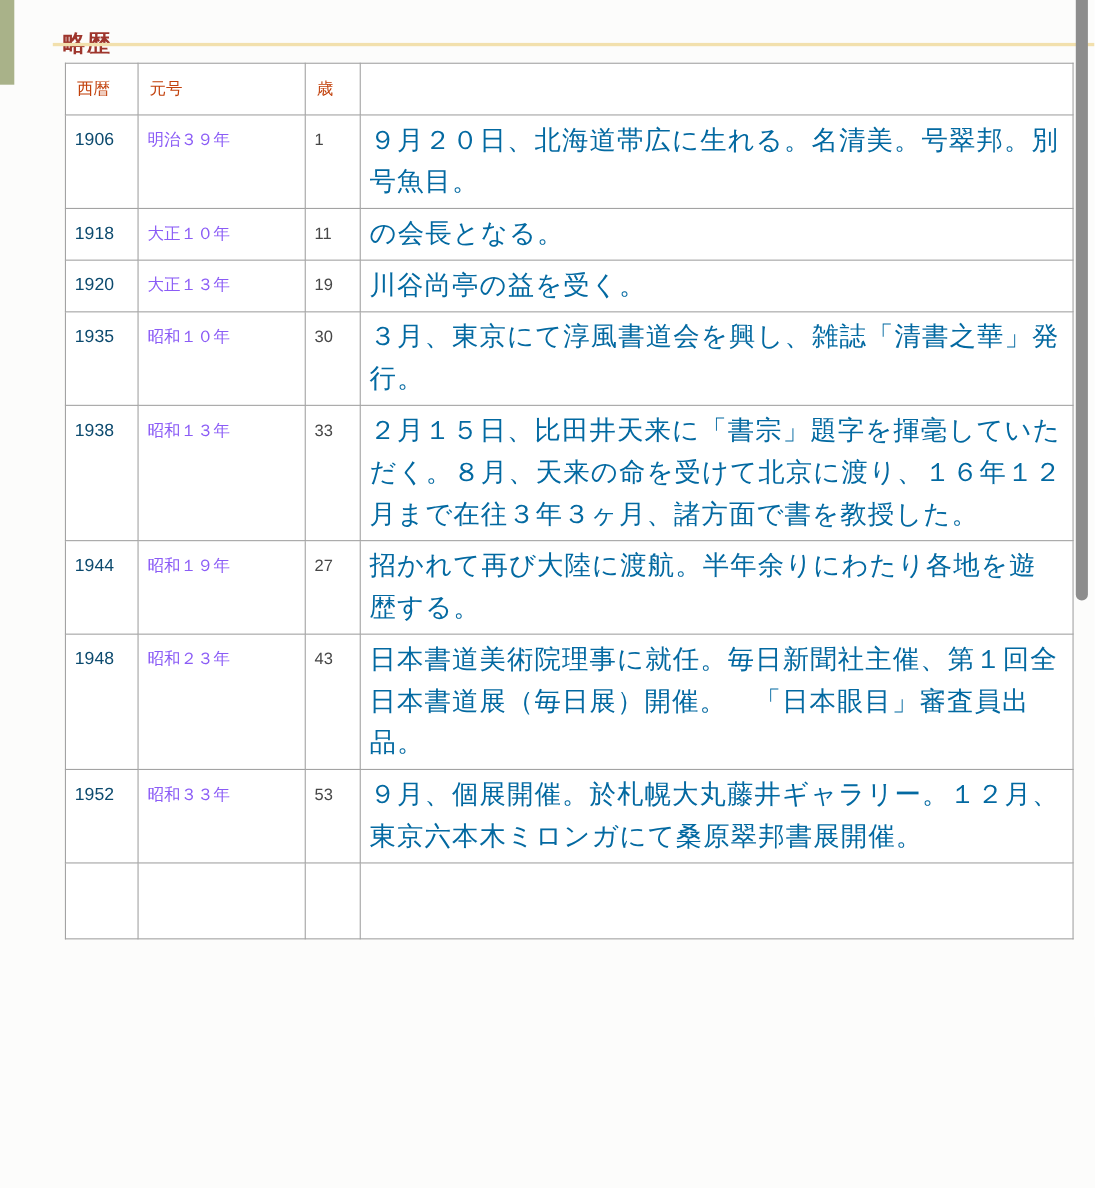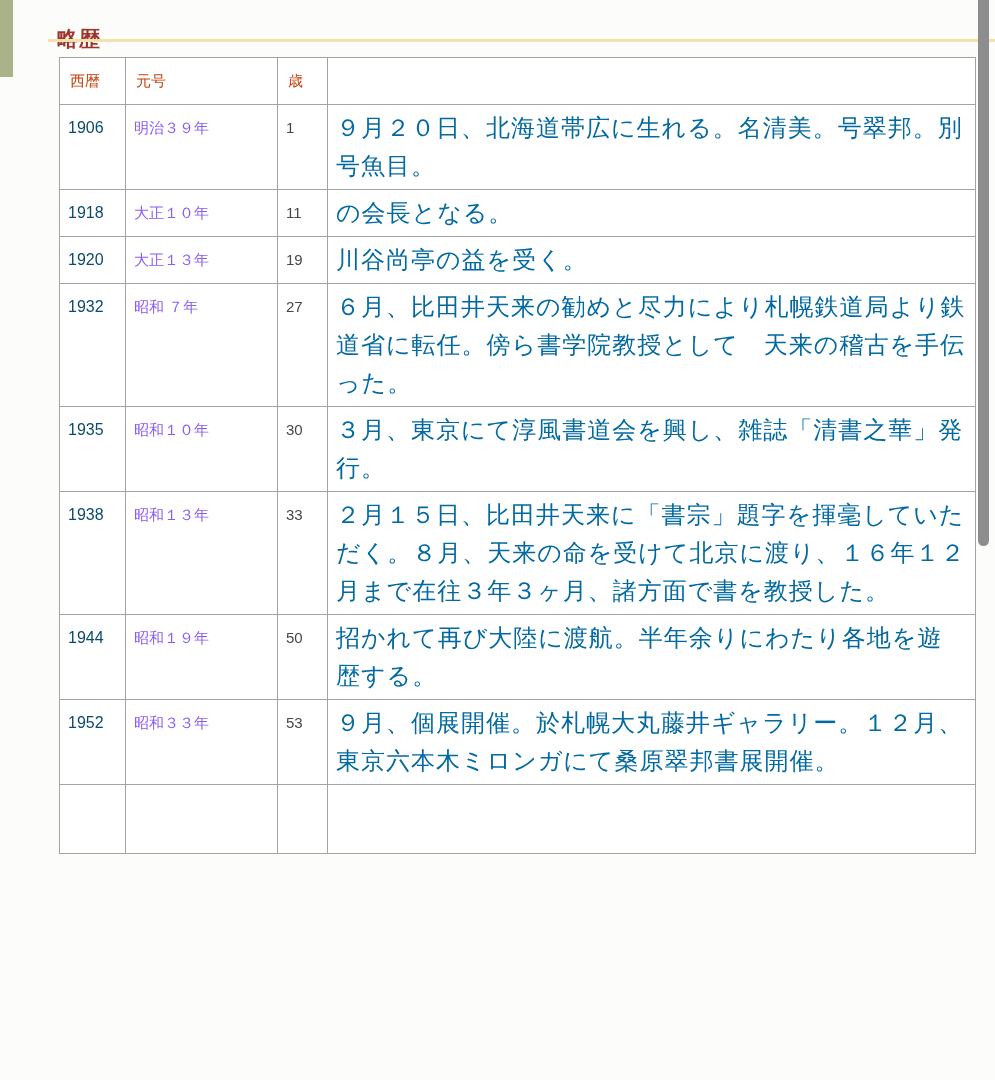--- a/index.html
+++ b/index.html
@@ -141,12 +141,6 @@
         <td class="cell-event">川谷尚亭の益を受く。</td>
       </tr>
       <tr>
-        <td class="cell-year">1932</td>
-        <td class="cell-era">昭和 ７年</td>
-        <td class="cell-age">27</td>
-        <td class="cell-event">６月、比田井天来の勧めと尽力により札幌鉄道局より鉄道省に転任。傍ら書学院教授として　天来の稽古を手伝った。</td>
-      </tr>
-      <tr>
         <td class="cell-year">1935</td>
         <td class="cell-era">昭和１０年</td>
         <td class="cell-age">30</td>

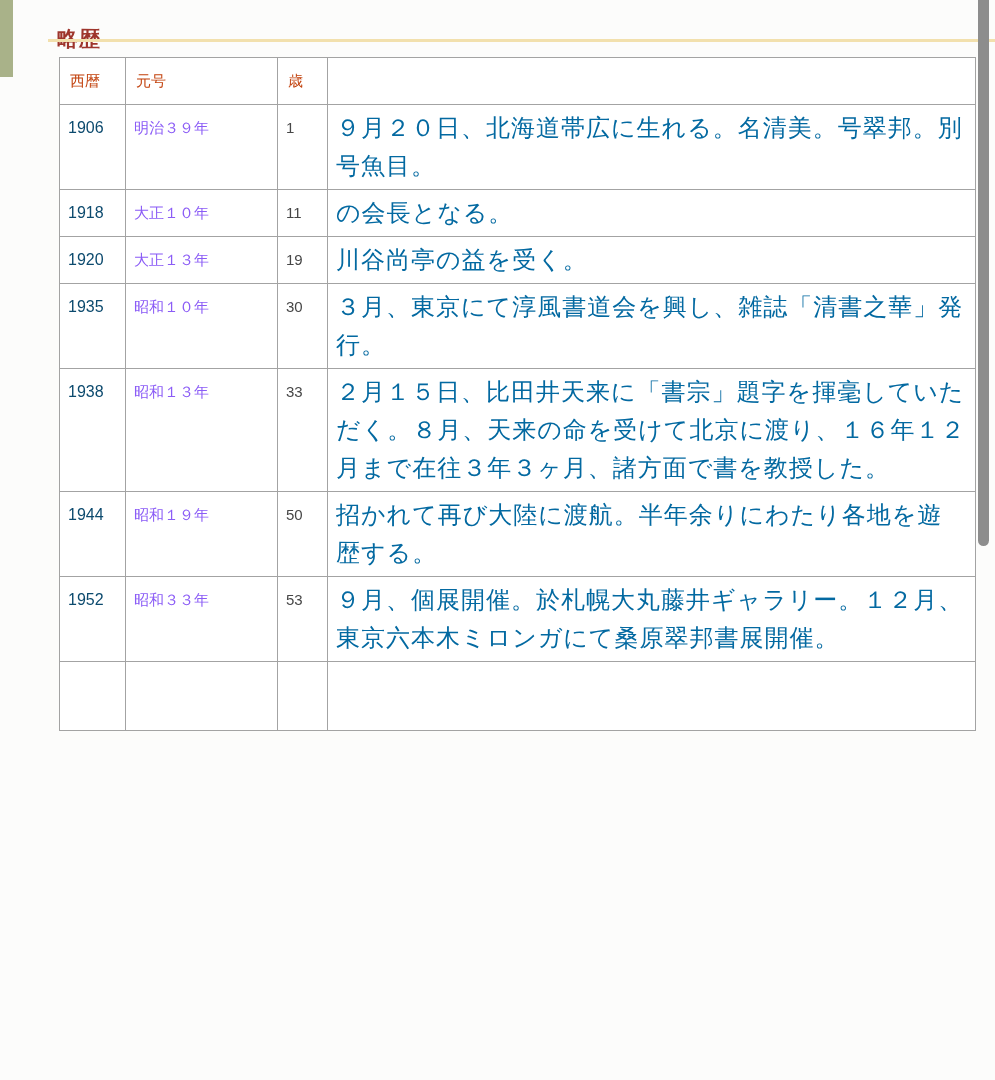--- a/index.html
+++ b/index.html
@@ -155,7 +155,7 @@
       <tr>
         <td class="cell-year">1944</td>
         <td class="cell-era">昭和１９年</td>
-        <td class="cell-age">50</td>
+        <td class="cell-age">27</td>
         <td class="cell-event">招かれて再び大陸に渡航。半年余りにわたり各地を遊歴する。</td>
       </tr>
       <tr>

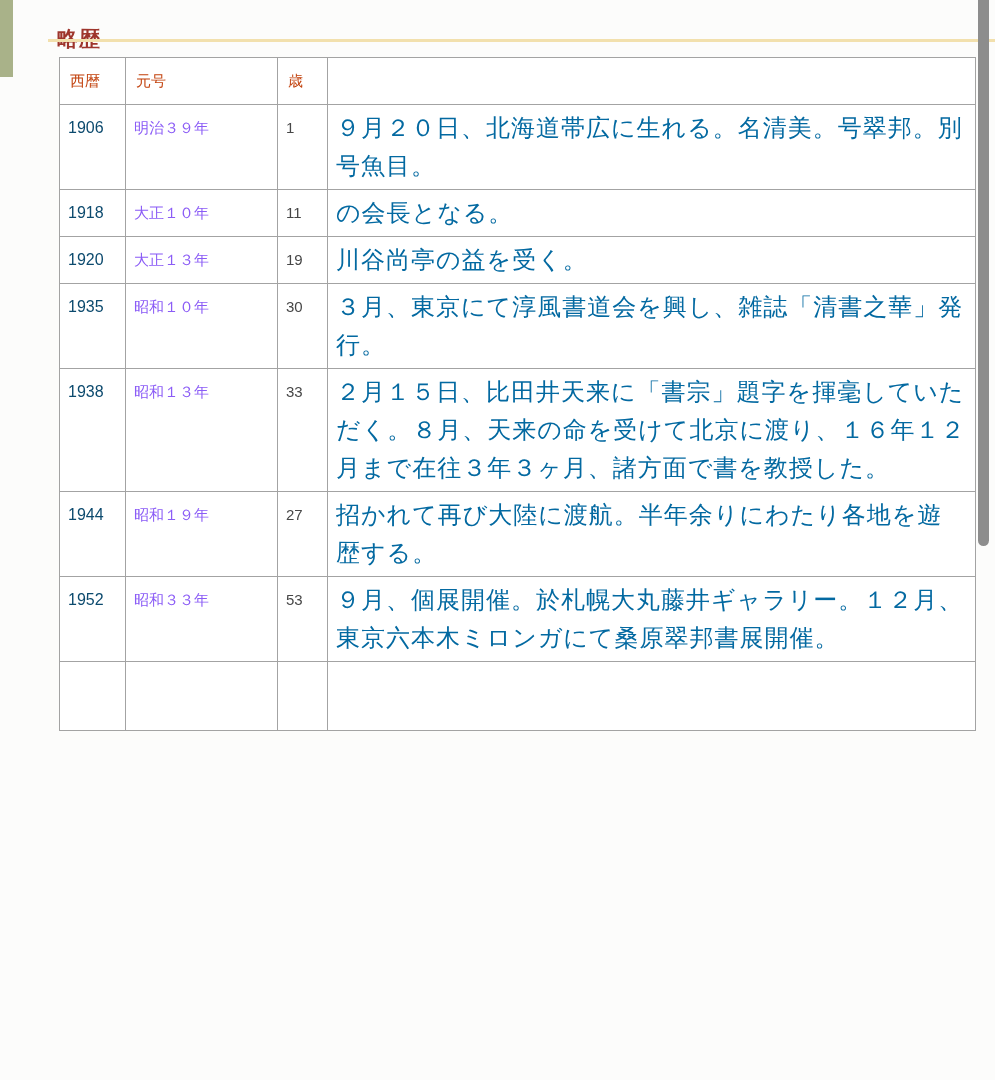--- a/index.html
+++ b/index.html
@@ -159,6 +159,12 @@
         <td class="cell-event">招かれて再び大陸に渡航。半年余りにわたり各地を遊歴する。</td>
       </tr>
       <tr>
+        <td class="cell-year">1948</td>
+        <td class="cell-era">昭和２３年</td>
+        <td class="cell-age">43</td>
+        <td class="cell-event">日本書道美術院理事に就任。毎日新聞社主催、第１回全日本書道展（毎日展）開催。　「日本眼目」審査員出品。</td>
+      </tr>
+      <tr>
         <td class="cell-year">1952</td>
         <td class="cell-era">昭和３３年</td>
         <td class="cell-age">53</td>

